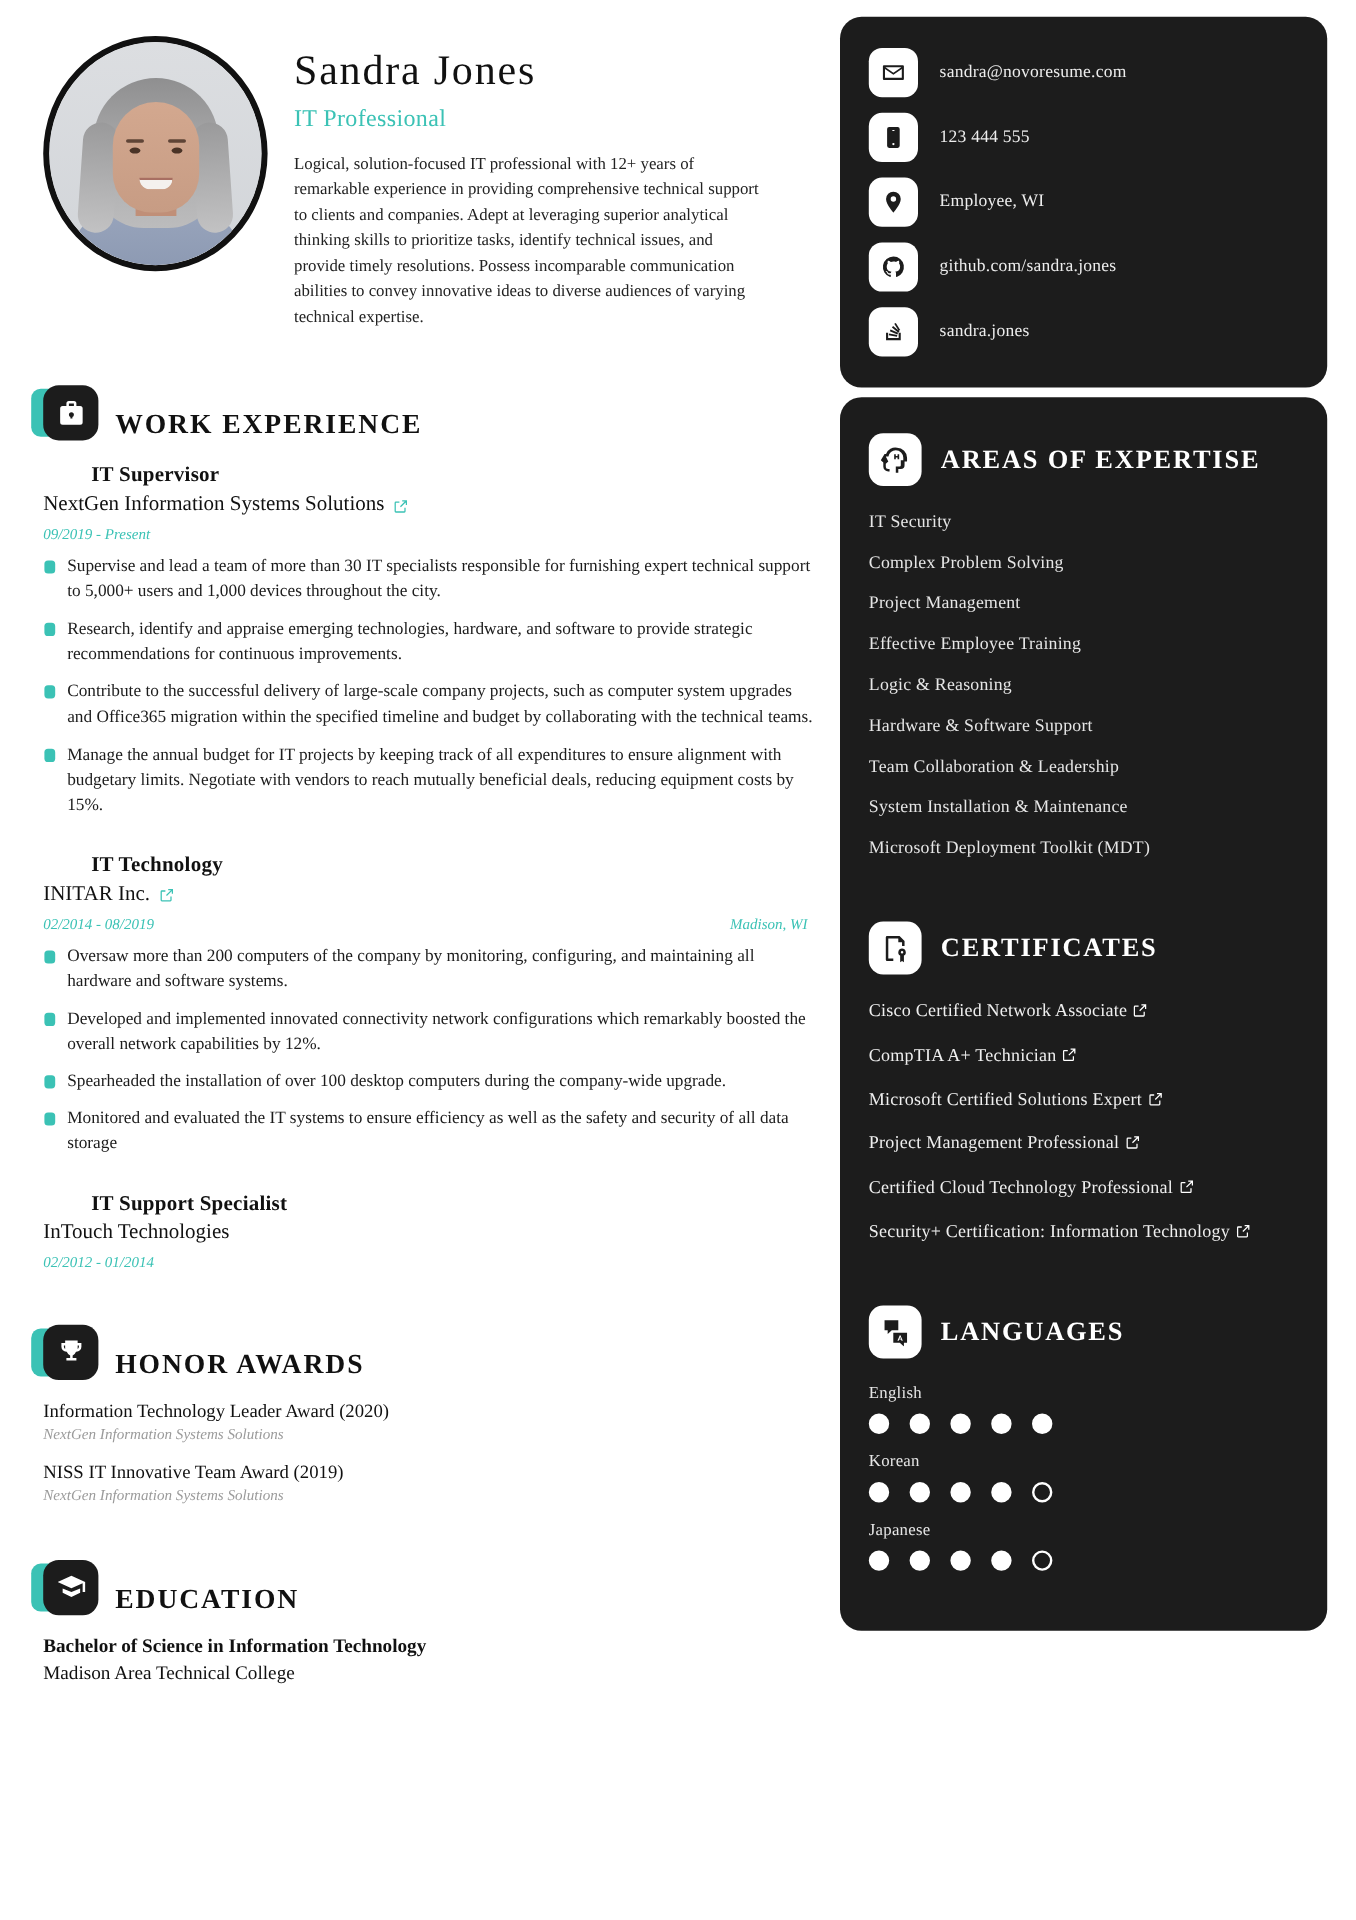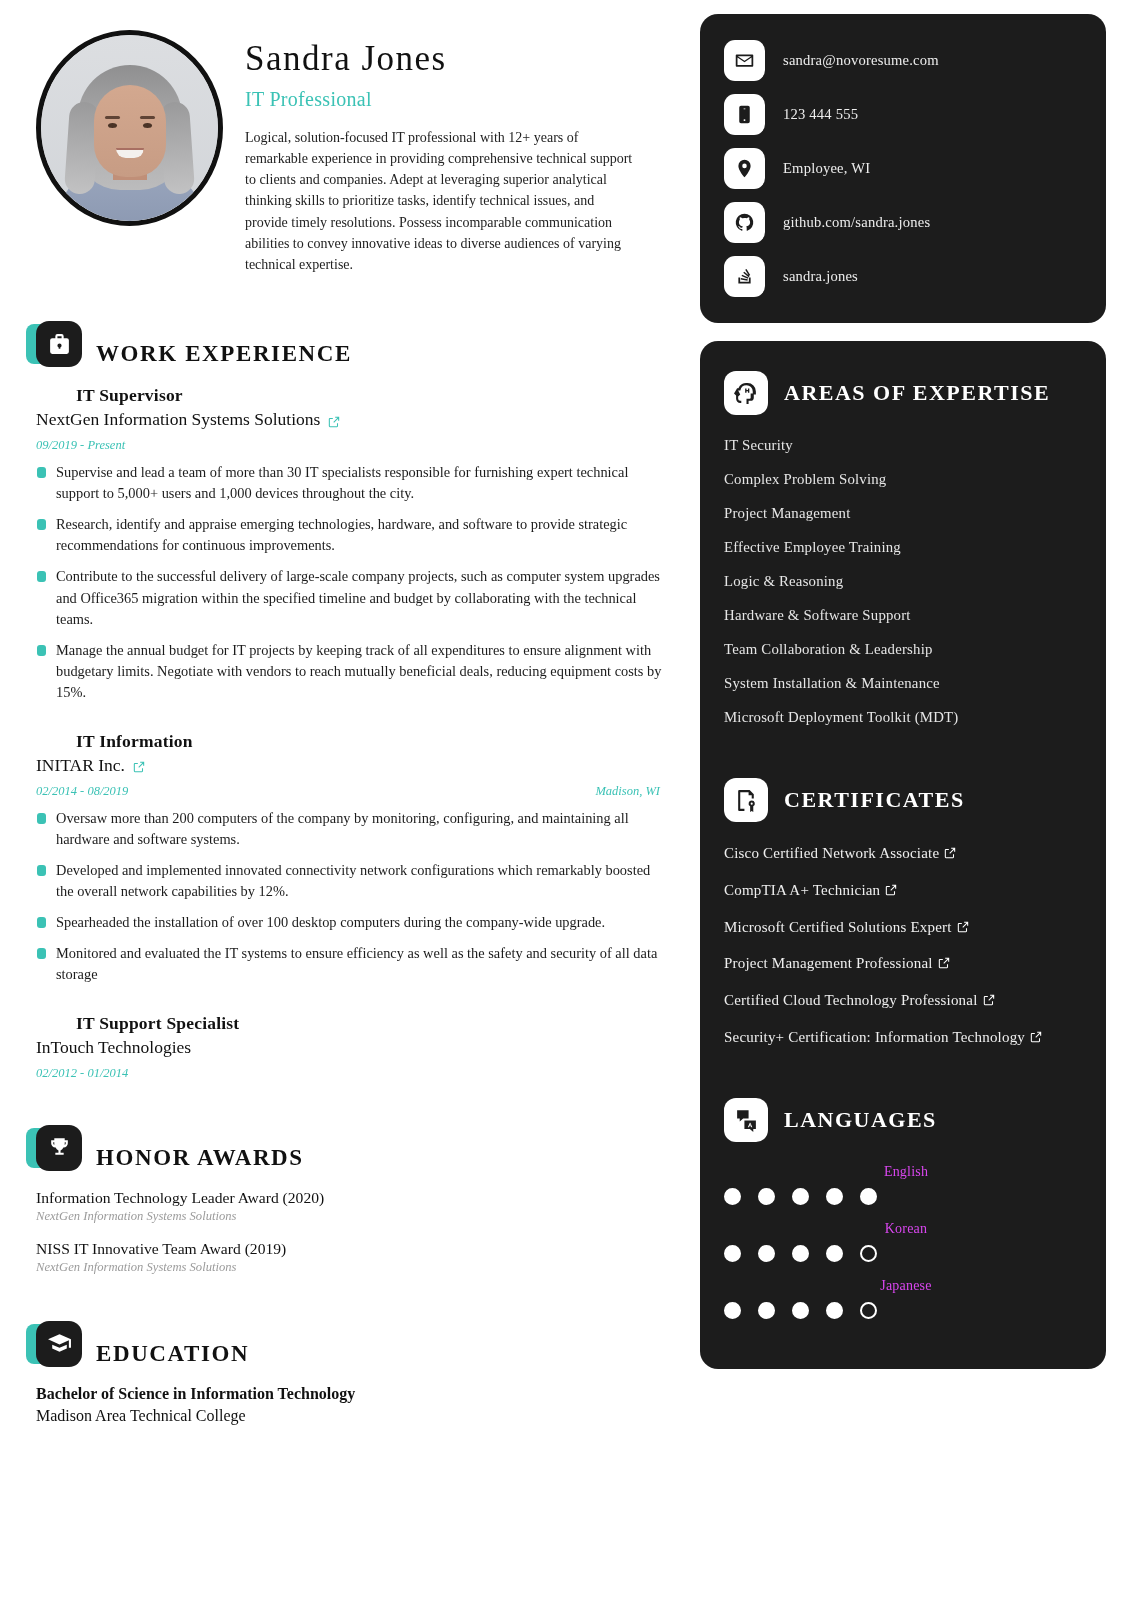--- a/index.html
+++ b/index.html
@@ -23,7 +23,7 @@
   
   .left-col {
     width: 700px;
-    padding: 22px 30px 0 36px;
+    padding: 22px 17px 0 36px;
   }
 
   .header-row {

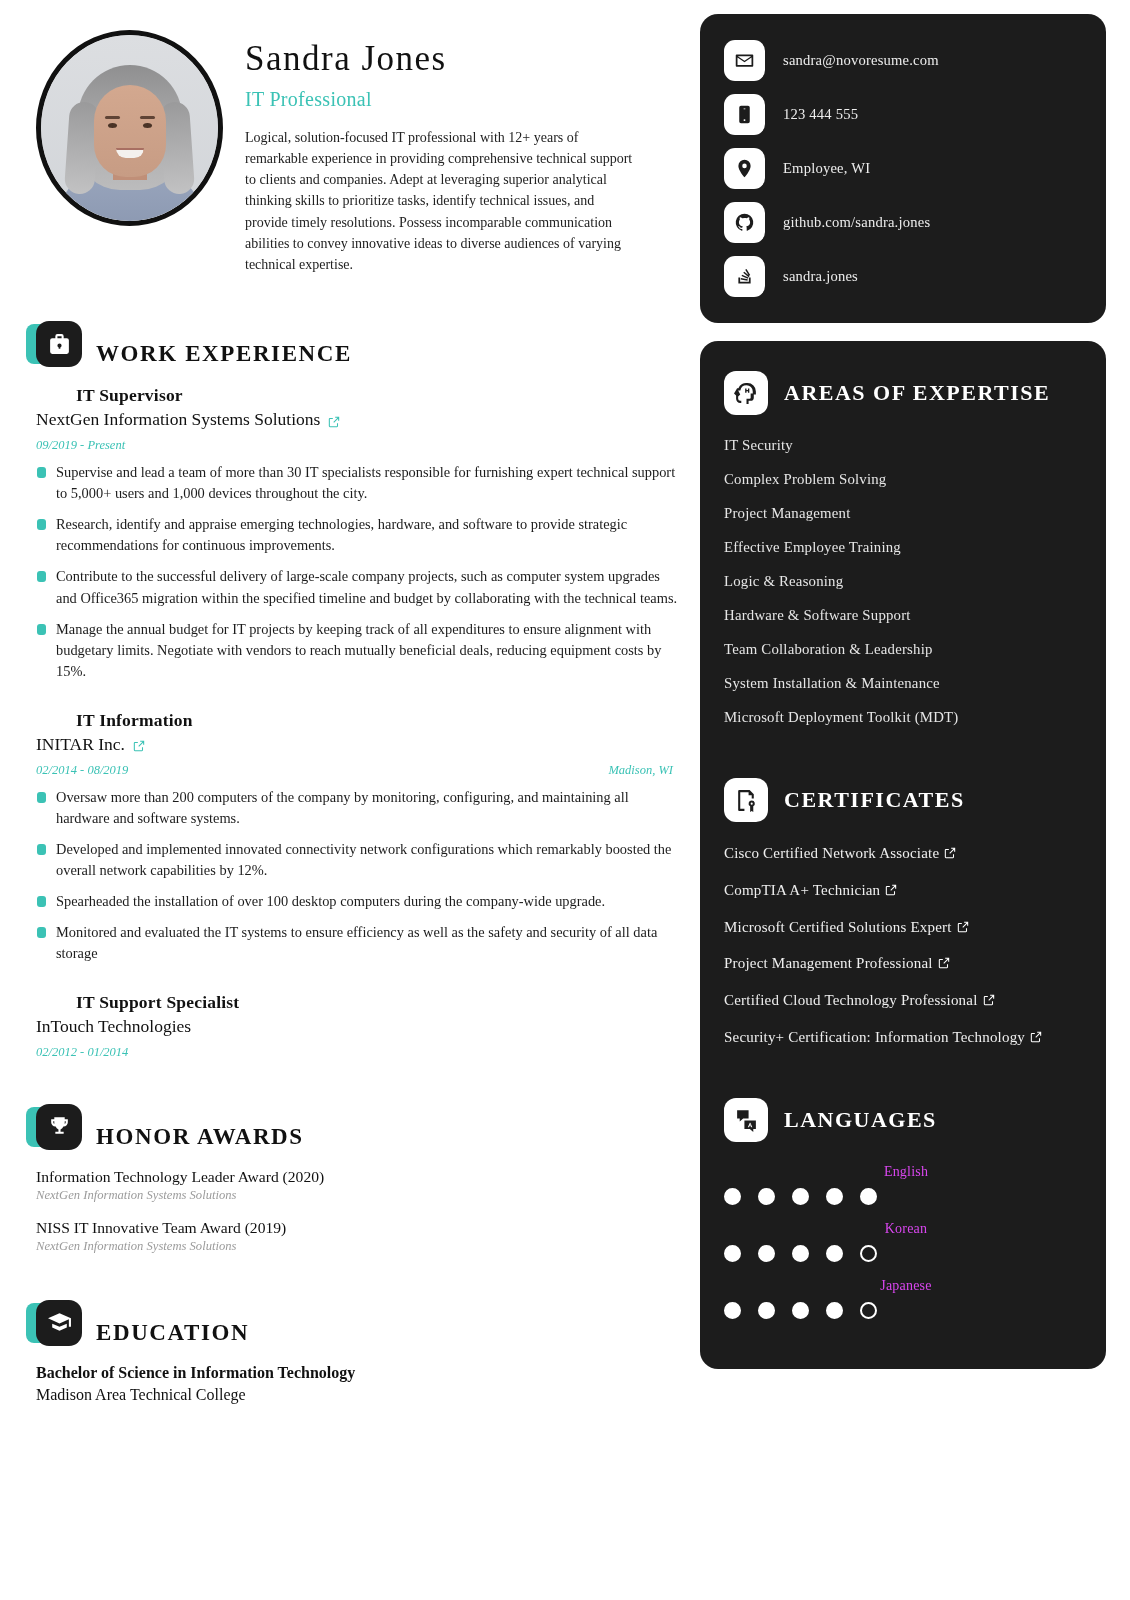--- a/index.html
+++ b/index.html
@@ -254,7 +254,7 @@
     border-radius: 18px;
     padding: 26px 26px 26px 24px;
   }
-  .contact-card { margin-bottom: 18px; }
+  .contact-card { margin-bottom: 8px; }
   .main-card { padding: 30px 18px 34px 24px; }
 
   .contact-row {

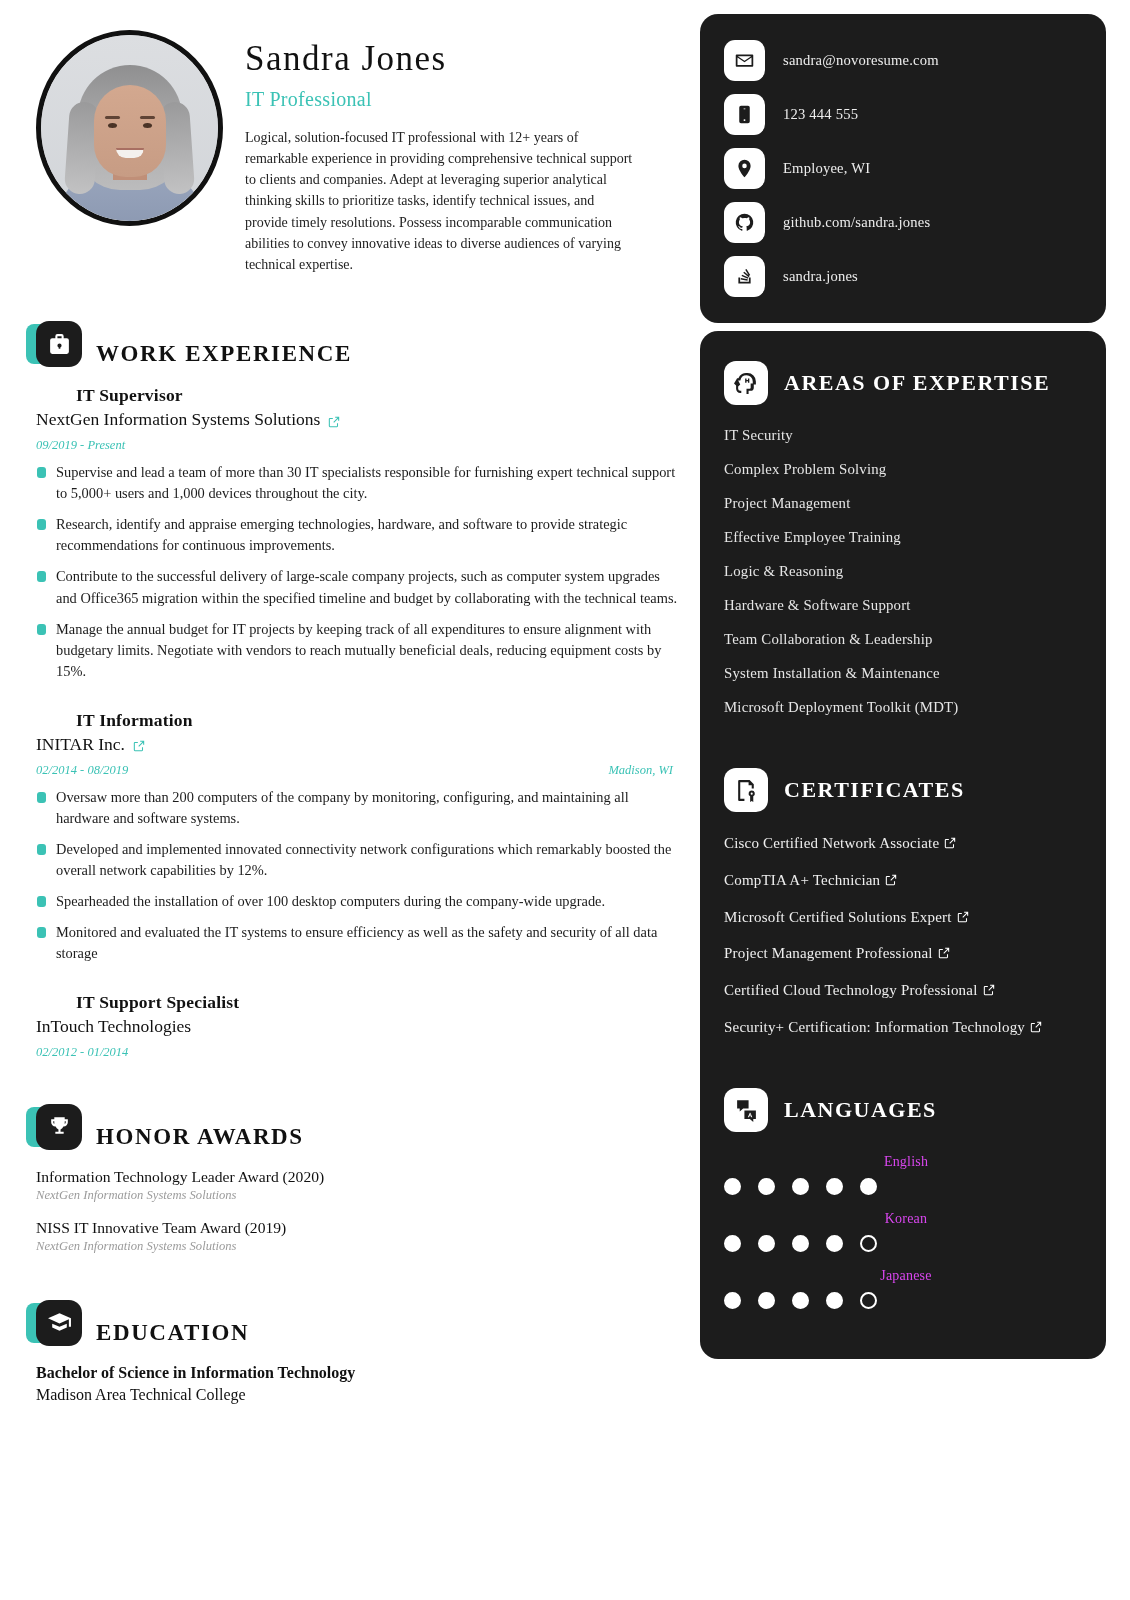--- a/index.html
+++ b/index.html
@@ -412,7 +412,7 @@
       <div class="job-spacer"></div>
 
       <div class="job">
-        <div class="job-role">IT Information</div>
+        <div class="job-role">IT Technology</div>
         <div class="job-company">
           <span>INITAR Inc.</span>
           <span class="ext-link">

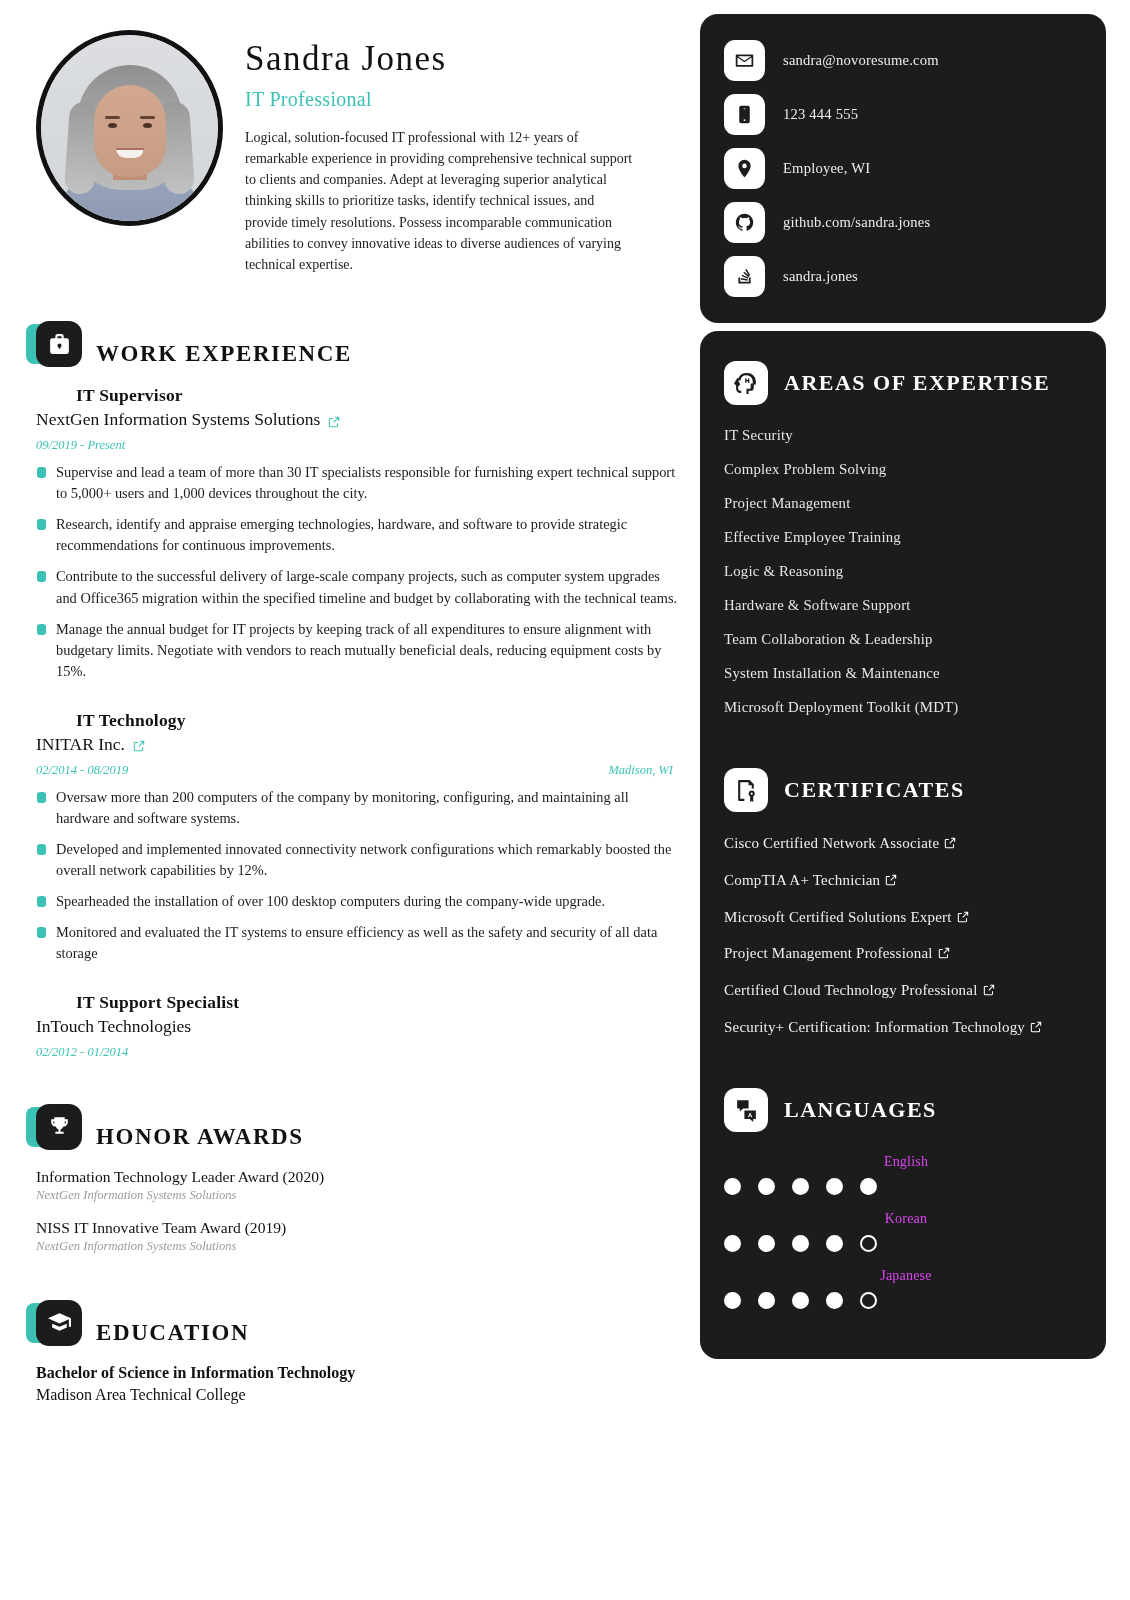--- a/index.html
+++ b/index.html
@@ -324,10 +324,9 @@
   .lang-block { margin-top: 50px; }
   .lang-name {
     font-size: 14px;
-    color: #d946ef;
+    color: #e5e5e5;
     margin-bottom: 8px;
     letter-spacing: 0.2px;
-    text-align: center;
   }
   .dots {
     display: flex;

